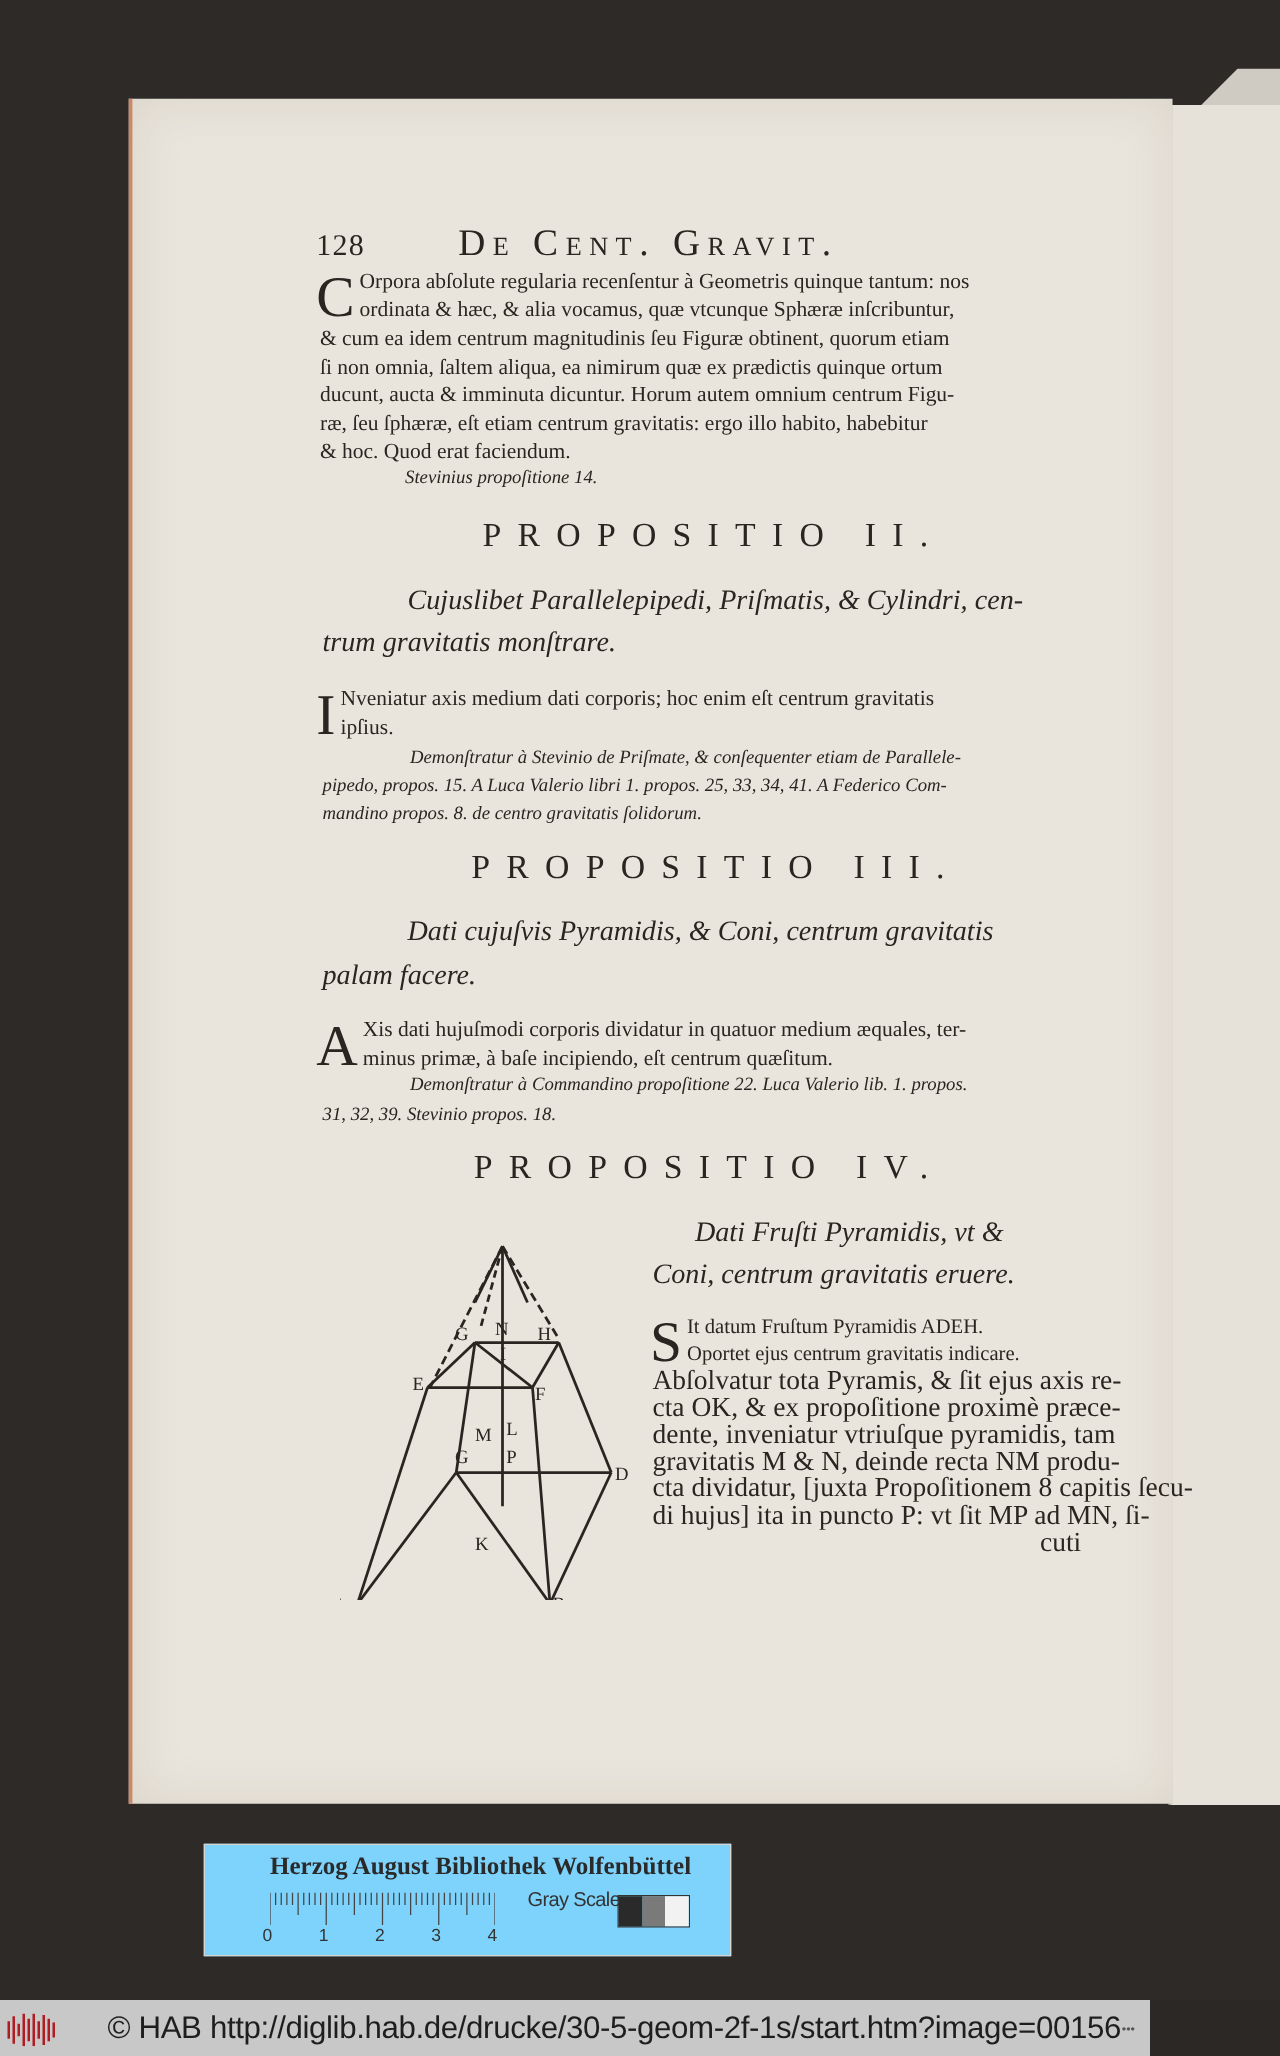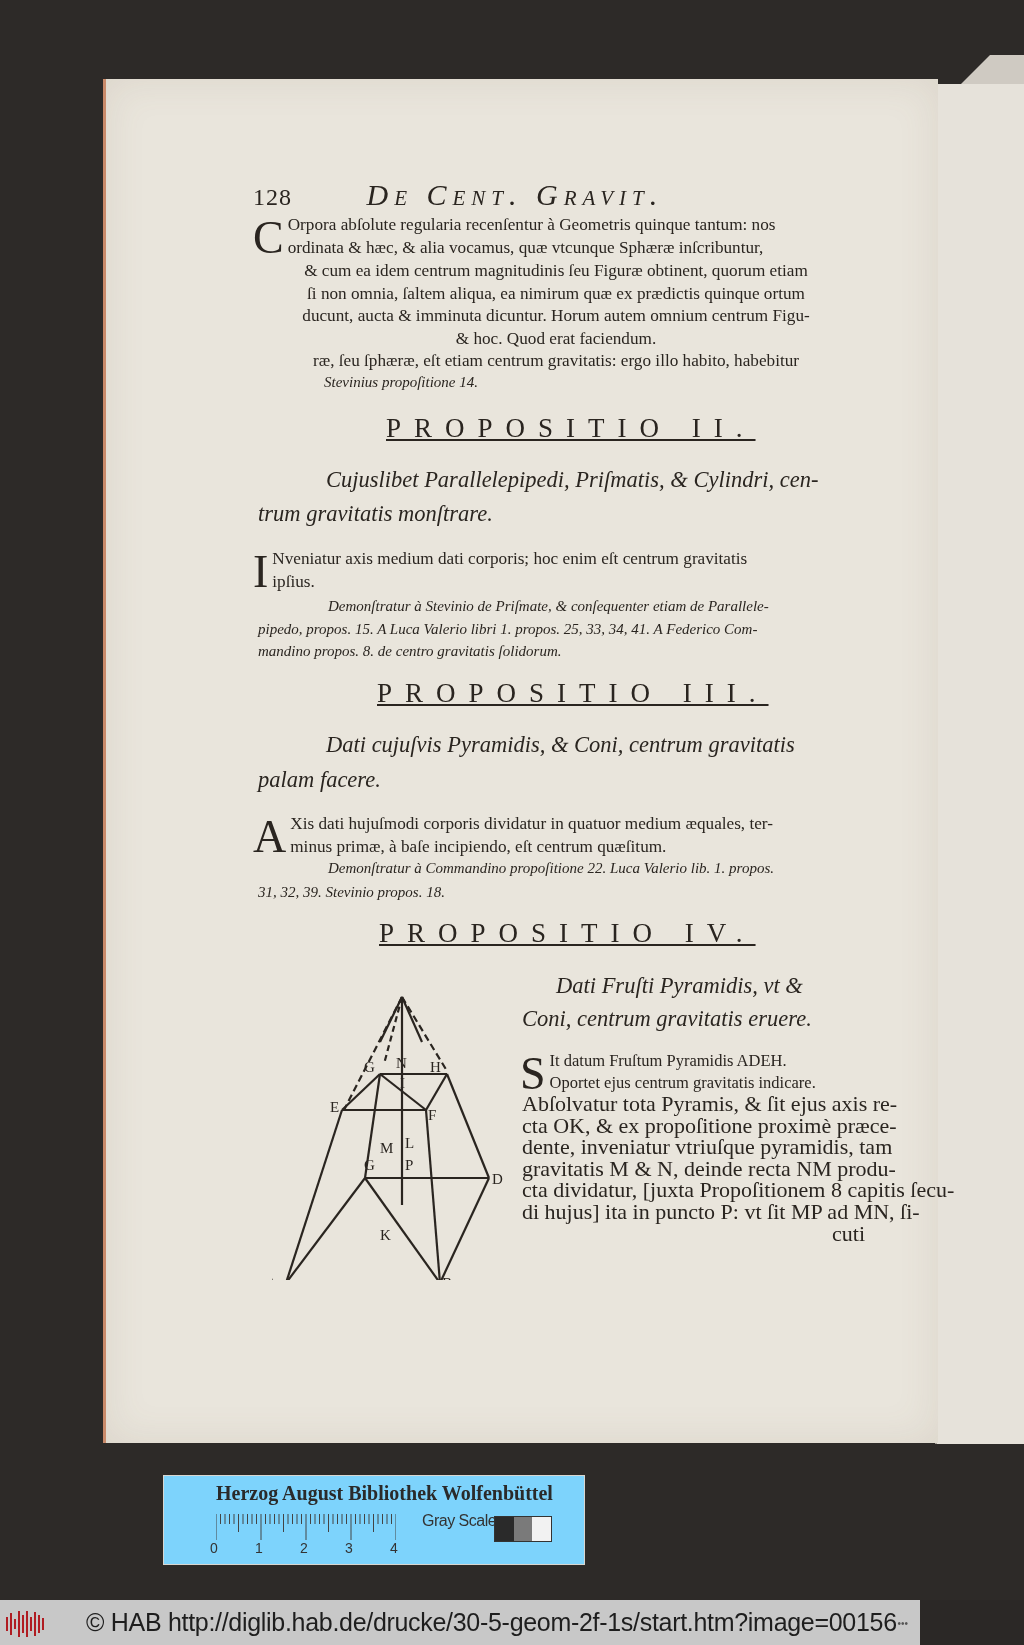--- a/index.html
+++ b/index.html
@@ -31,7 +31,7 @@
 
   .running-head { top:178px; left:253px; width:600px; font-size:30px; letter-spacing:1px; }
   .running-head .pgnum { font-size:24px; margin-right:66px; }
-  .running-head .title { letter-spacing:6px; font-variant:small-caps;font-style:italic; }
+  .running-head .title { letter-spacing:6px; font-variant:small-caps; }
 
   .para { font-size:17.2px; line-height:22.6px; }
   .para .line { display:block; white-space:nowrap; }

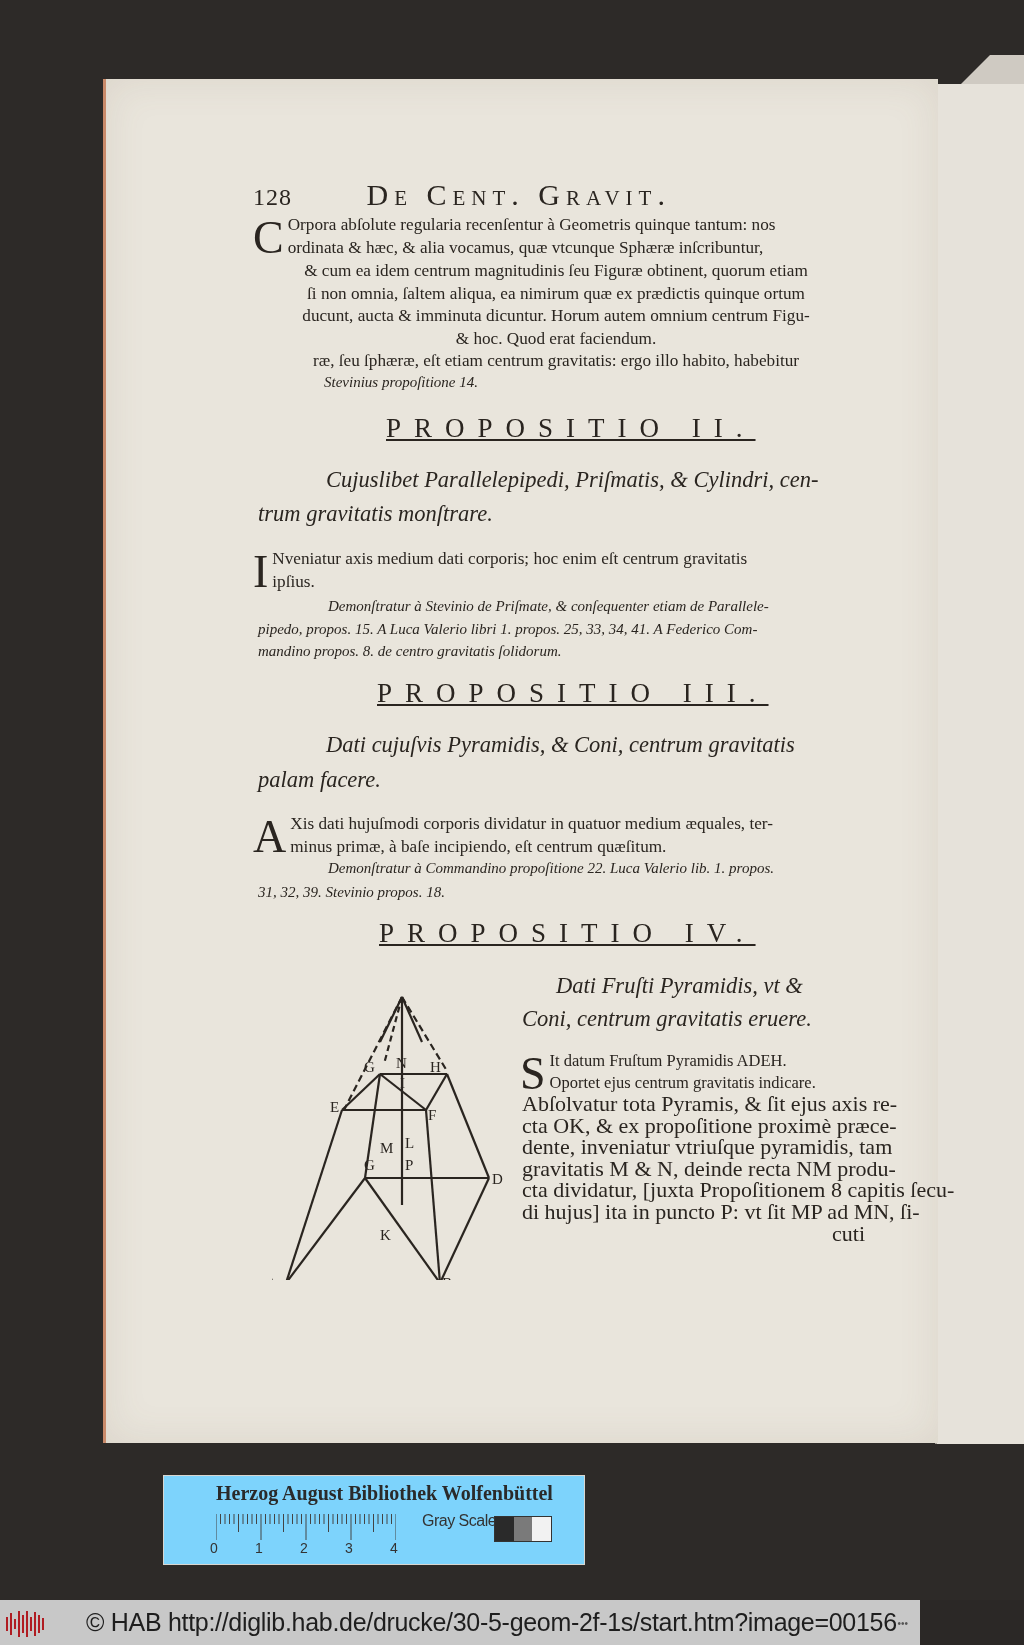--- a/index.html
+++ b/index.html
@@ -86,7 +86,7 @@
       <span class="line">Orpora abſolute regularia recenſentur à Geometris quinque tantum: nos</span>
       <span class="line">ordinata &amp; hæc, &amp; alia vocamus, quæ vtcunque Sphæræ inſcribuntur,</span>
     </div>
-    <div class="abs para" style="left:256px; top:260px; width:600px;text-align:center;">
+    <div class="abs para" style="left:256px; top:260px; width:600px;">
       <span class="line">&amp; cum ea idem centrum magnitudinis ſeu Figuræ obtinent, quorum etiam</span>
       <span class="line">ſi non omnia, ſaltem aliqua, ea nimirum quæ ex prædictis quinque ortum</span>
       <span class="line">ducunt, aucta &amp; imminuta dicuntur.  Horum autem omnium centrum Figu-</span>

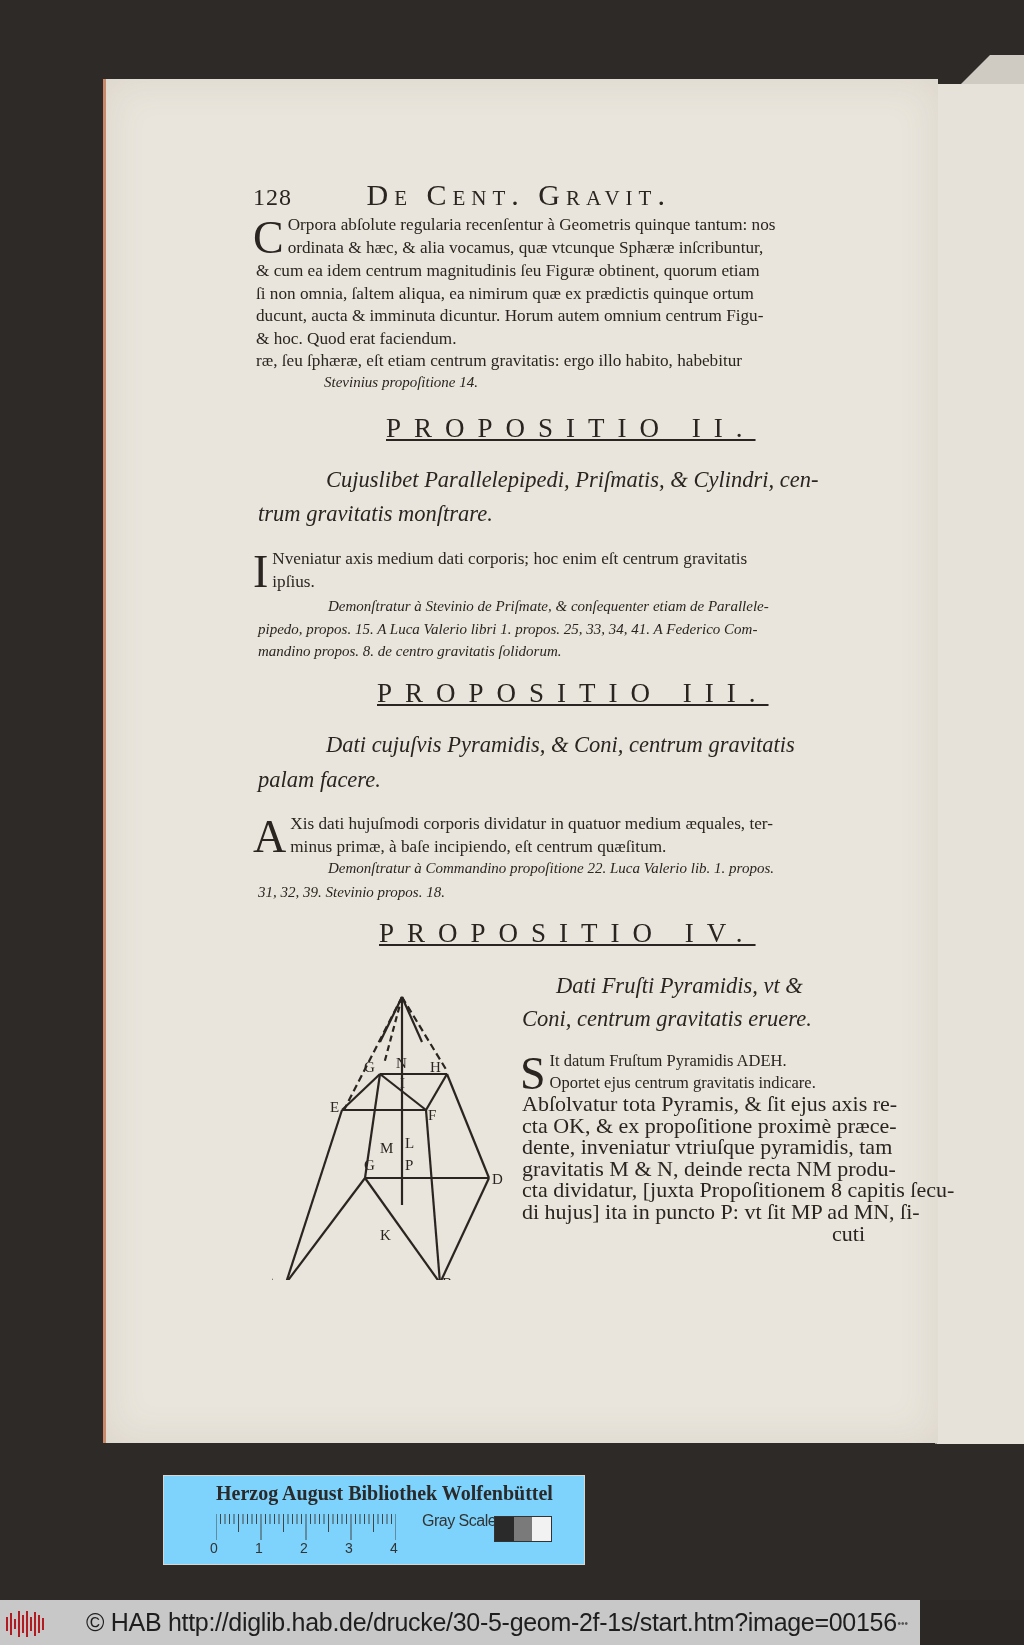--- a/index.html
+++ b/index.html
@@ -90,8 +90,8 @@
       <span class="line">&amp; cum ea idem centrum magnitudinis ſeu Figuræ obtinent, quorum etiam</span>
       <span class="line">ſi non omnia, ſaltem aliqua, ea nimirum quæ ex prædictis quinque ortum</span>
       <span class="line">ducunt, aucta &amp; imminuta dicuntur.  Horum autem omnium centrum Figu-</span>
+      <span class="line">ræ, ſeu ſphæræ, eſt etiam centrum gravitatis: ergo illo habito, habebitur</span>
       <span class="line">&amp; hoc.  Quod erat faciendum.</span>
-      <span class="line">ræ, ſeu ſphæræ, eſt etiam centrum gravitatis: ergo illo habito, habebitur</span>
     </div>
     <div class="abs cite" style="left:324px; top:374px;">Stevinius propoſitione 14.</div>
 

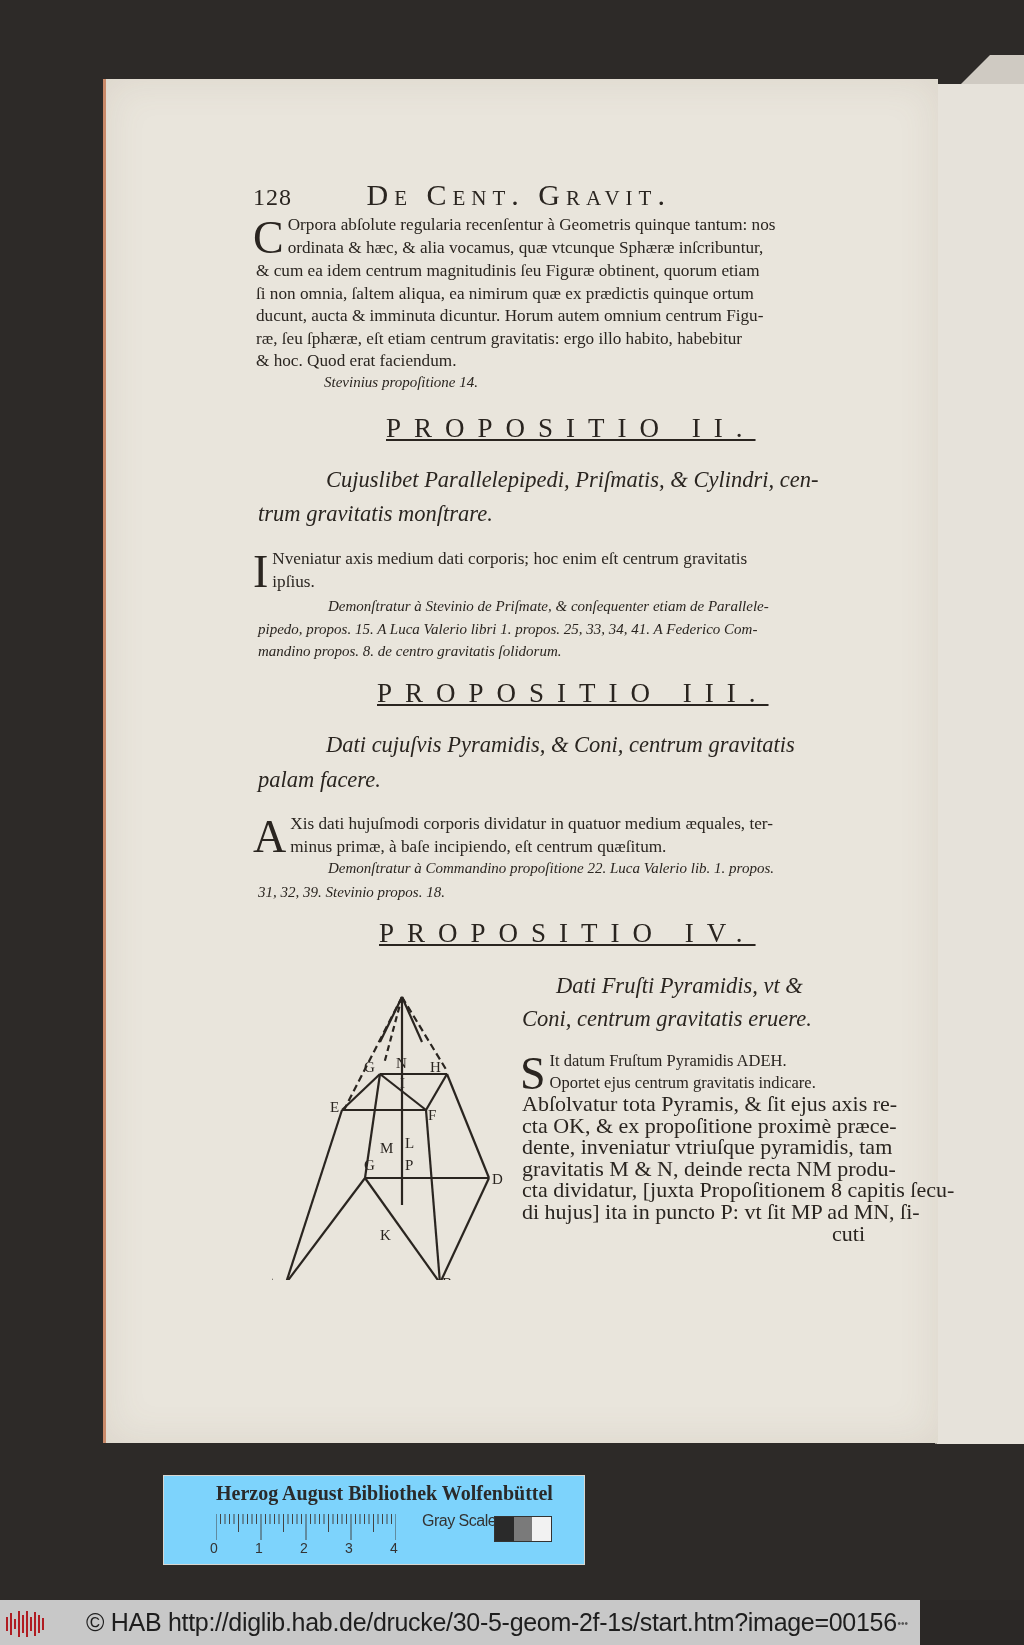--- a/index.html
+++ b/index.html
@@ -38,7 +38,7 @@
   .drop { float:left; font-size:46px; line-height:40px; margin-right:4px; margin-top:4px; }
   .cite { font-style:italic; font-size:15px; }
 
-  .prop-head { font-size:27px; letter-spacing:13px;text-decoration:underline; }
+  .prop-head { font-size:27px; letter-spacing:13px; }
   .enunc { font-style:italic; font-size:22.5px; line-height:34px; }
 
   .diagram { position:absolute; left:272px; top:990px; width:240px; height:290px; }

